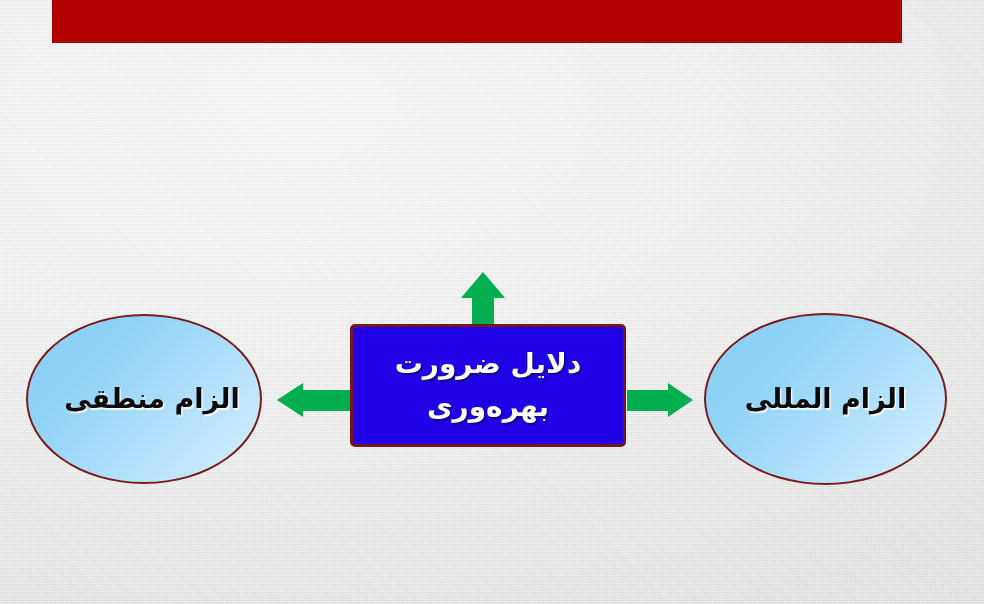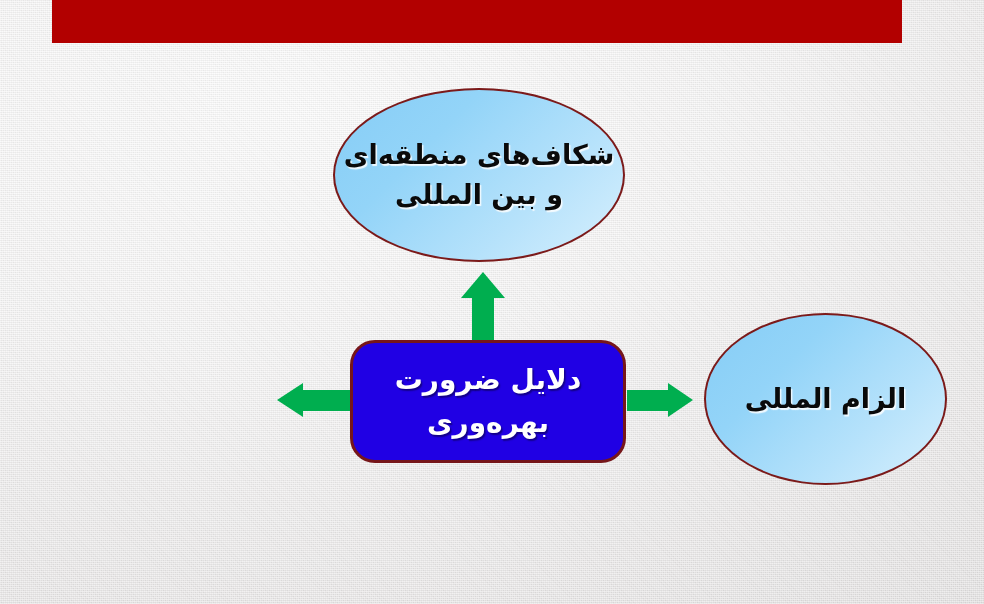--- a/index.html
+++ b/index.html
@@ -241,9 +241,6 @@
     <span class="bar-text"></span>
   </div>
 
-  <div class="node ellipse" id="node-gaps">
-    <span class="node-label">شکاف‌های منطقه‌ای و بین المللی</span>
-  </div>
 
 
   <div class="node ellipse" id="node-legal">

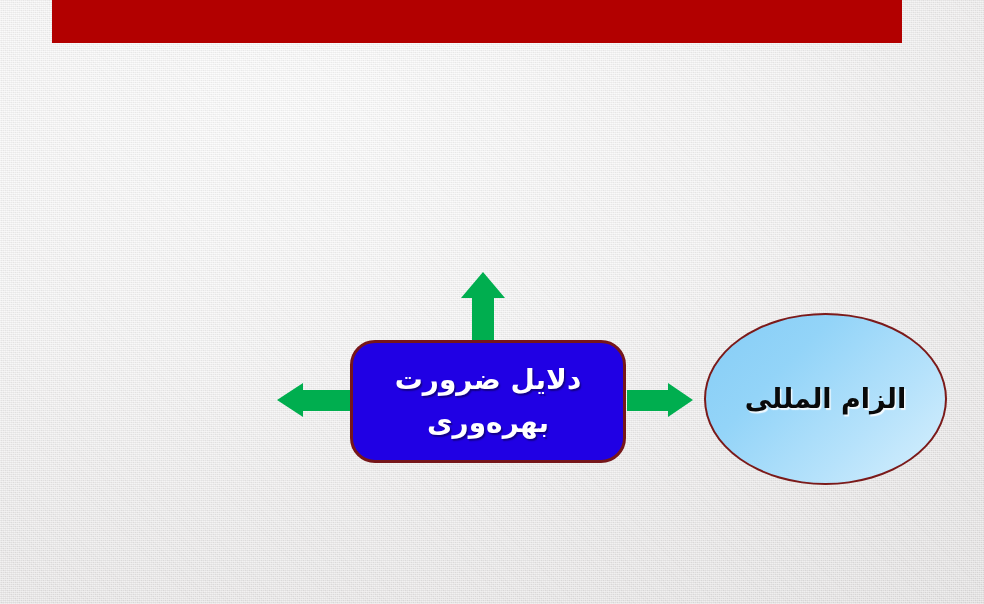--- a/index.html
+++ b/index.html
@@ -128,12 +128,12 @@
   
   #node-center {
     left: 350px;
-    top: 340px;
+    top: 324px;
     width: 276px;
     height: 123px;
     background: #2000e4;
     border: 3px solid #76161a;
-    border-radius: 25px;
+    border-radius: 5px;
     z-index: 12;
   }
   #node-center .node-label {

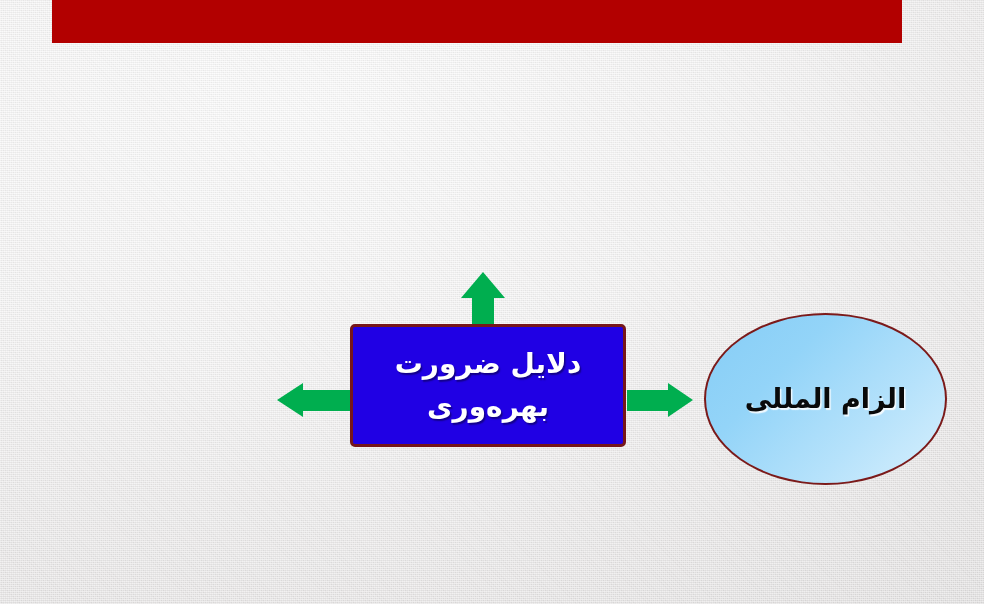--- a/index.html
+++ b/index.html
@@ -242,6 +242,9 @@
   </div>
 
 
+  <div class="node ellipse" id="node-logical">
+    <span class="node-label">الزام منطقی</span>
+  </div>
 
   <div class="node ellipse" id="node-legal">
     <span class="node-label">الزام المللی</span>

